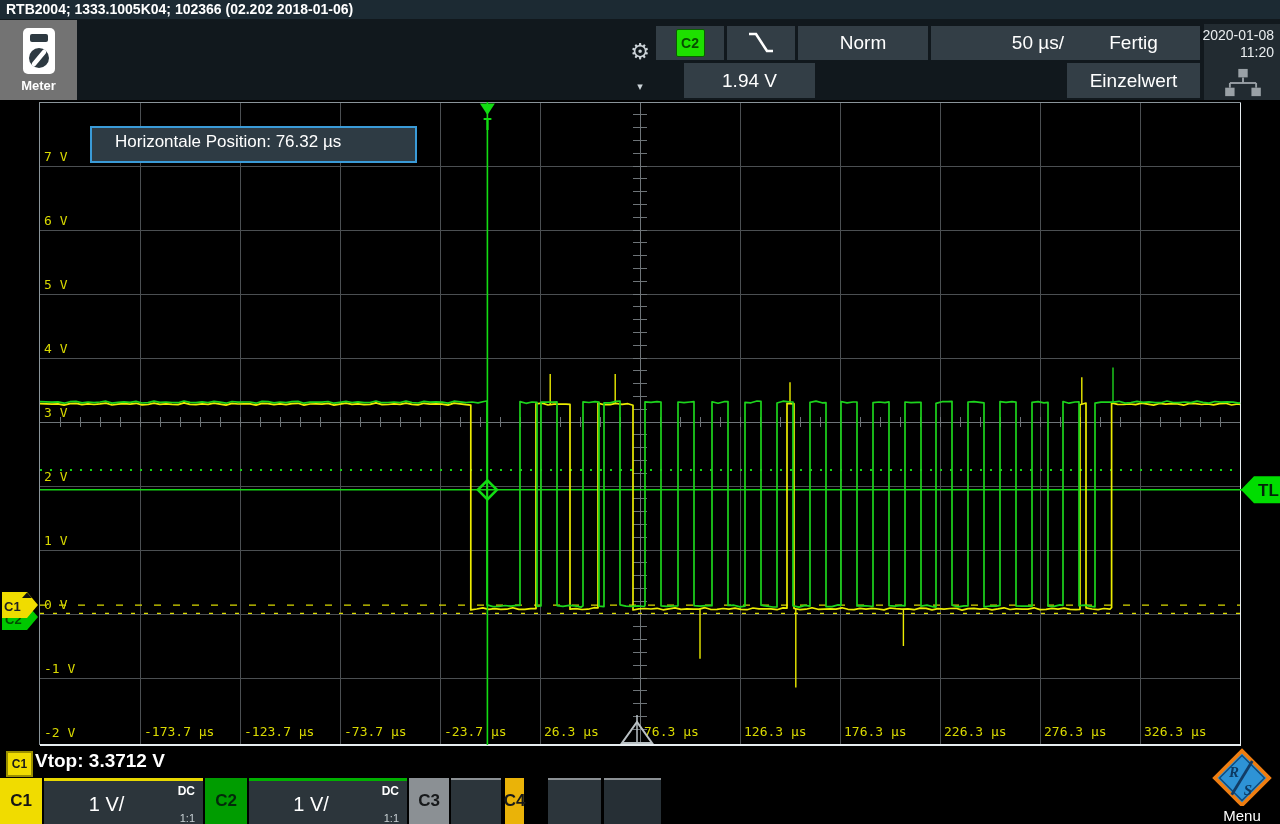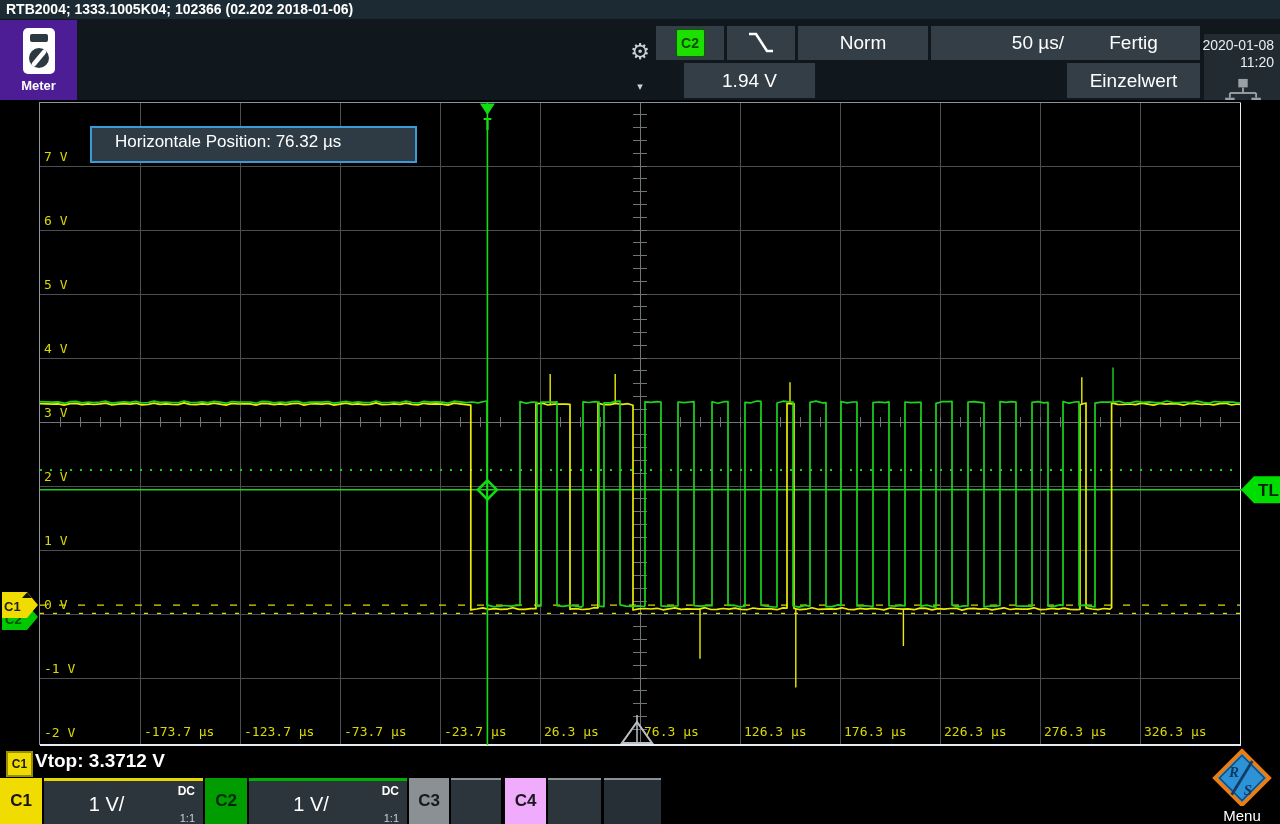--- a/index.html
+++ b/index.html
@@ -24,7 +24,7 @@
   .src-badge{width:27px;height:26px;background:#1ee000;border:1px solid #0a5c00;
              color:#074d00;font-size:14px;font-weight:bold;display:flex;align-items:center;
              justify-content:center;border-radius:2px;}
-  .dt-panel{position:absolute;left:1204px;top:15px;width:76px;height:77px;background:#222b31;}
+  .dt-panel{position:absolute;left:1204px;top:5px;width:76px;height:77px;background:#222b31;}
   .dt-text{position:absolute;right:6px;top:3px;color:#e9edef;font-size:14px;
            line-height:17px;text-align:right;white-space:pre;}
   .net-icon{position:absolute;left:18px;top:44px;}

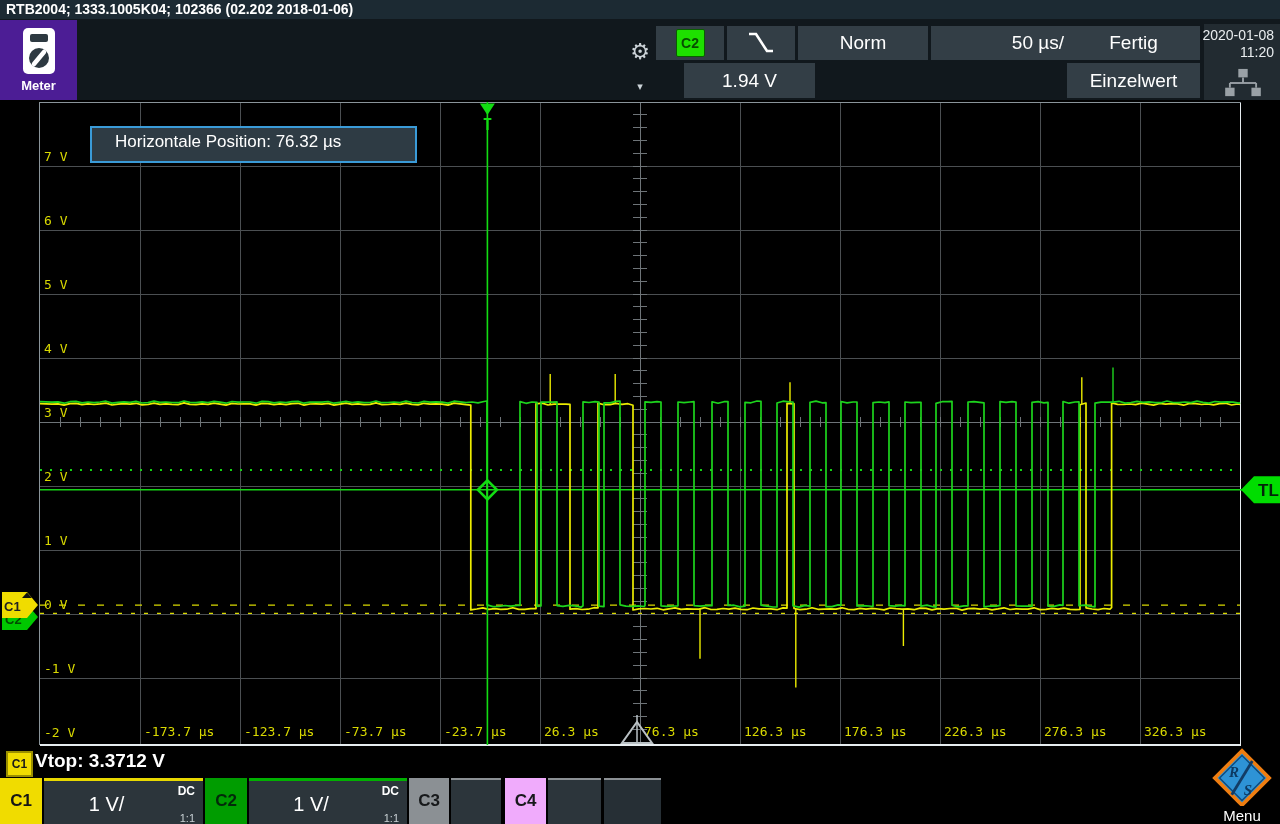--- a/index.html
+++ b/index.html
@@ -11,7 +11,7 @@
              font-size:14px;font-weight:bold;line-height:19px;padding-left:6px;}
   
   .toolbar{left:0;top:19px;width:1280px;height:81px;background:#11181d;}
-  .meter-btn{position:absolute;left:0;top:1px;width:77px;height:80px;background:#4c1d95;
+  .meter-btn{position:absolute;left:0;top:1px;width:77px;height:80px;background:#737373;
              display:flex;flex-direction:column;align-items:center;cursor:pointer;}
   .meter-label{color:#fff;font-size:13px;font-weight:bold;margin-top:3px;}
   .gear-wrap{position:absolute;left:625px;top:20px;width:30px;height:60px;text-align:center;}

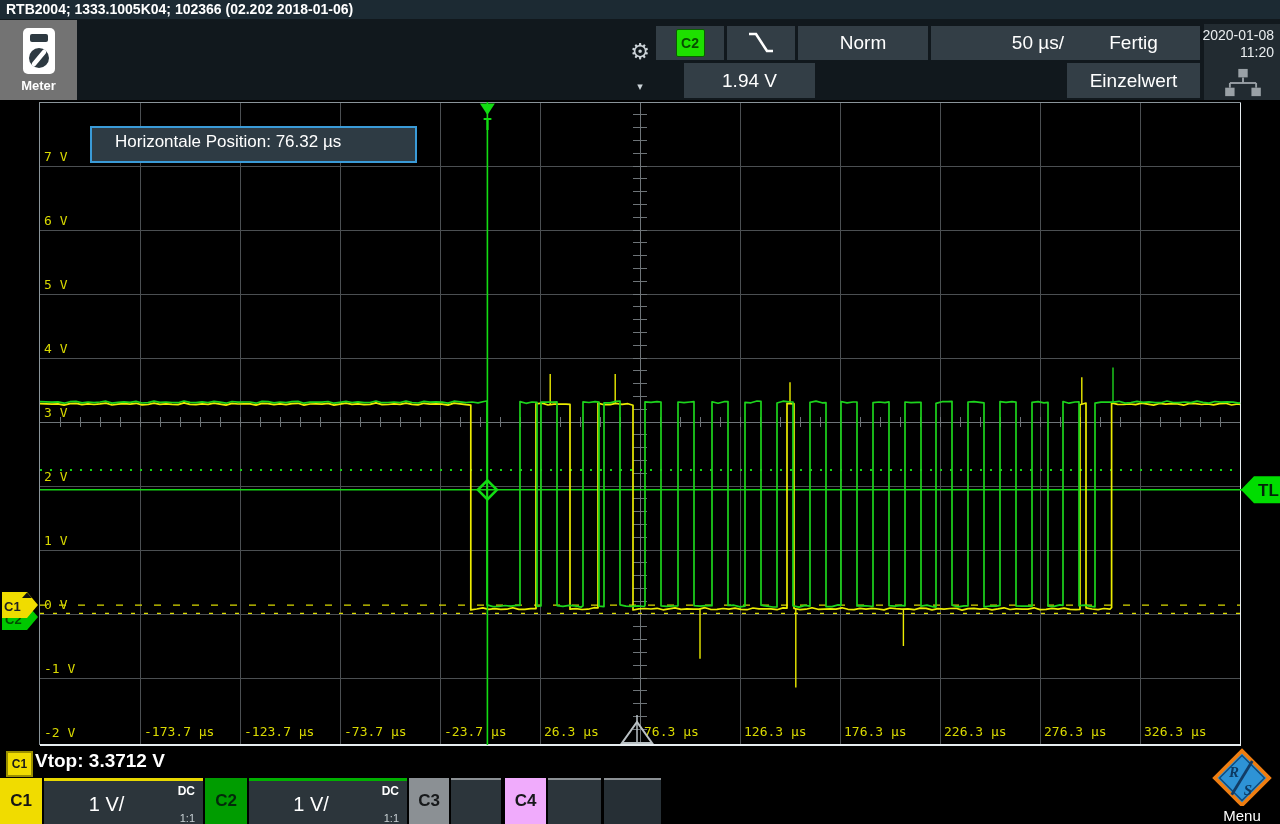--- a/index.html
+++ b/index.html
@@ -53,7 +53,7 @@
   .box-c2{left:249px;width:158px;border-top:3px solid #00b000;}
   .tab-c3{left:409px;width:40px;background:#8b9094;color:#17191b;}
   .box-c3{left:451px;width:50px;border-top:2px solid #8b9094;}
-  .tab-c4{left:505px;width:41px;background:#f0abfc;color:#17191b;}
+  .tab-c4{left:505px;width:19px;background:#eab308;color:#17191b;}
   .box-c4{left:548px;width:53px;border-top:2px solid #8b9094;}
   .extra-panel{position:absolute;left:604px;top:0;width:57px;height:46px;background:#262f35;
                border-top:2px solid #8b9094;box-sizing:border-box;}

